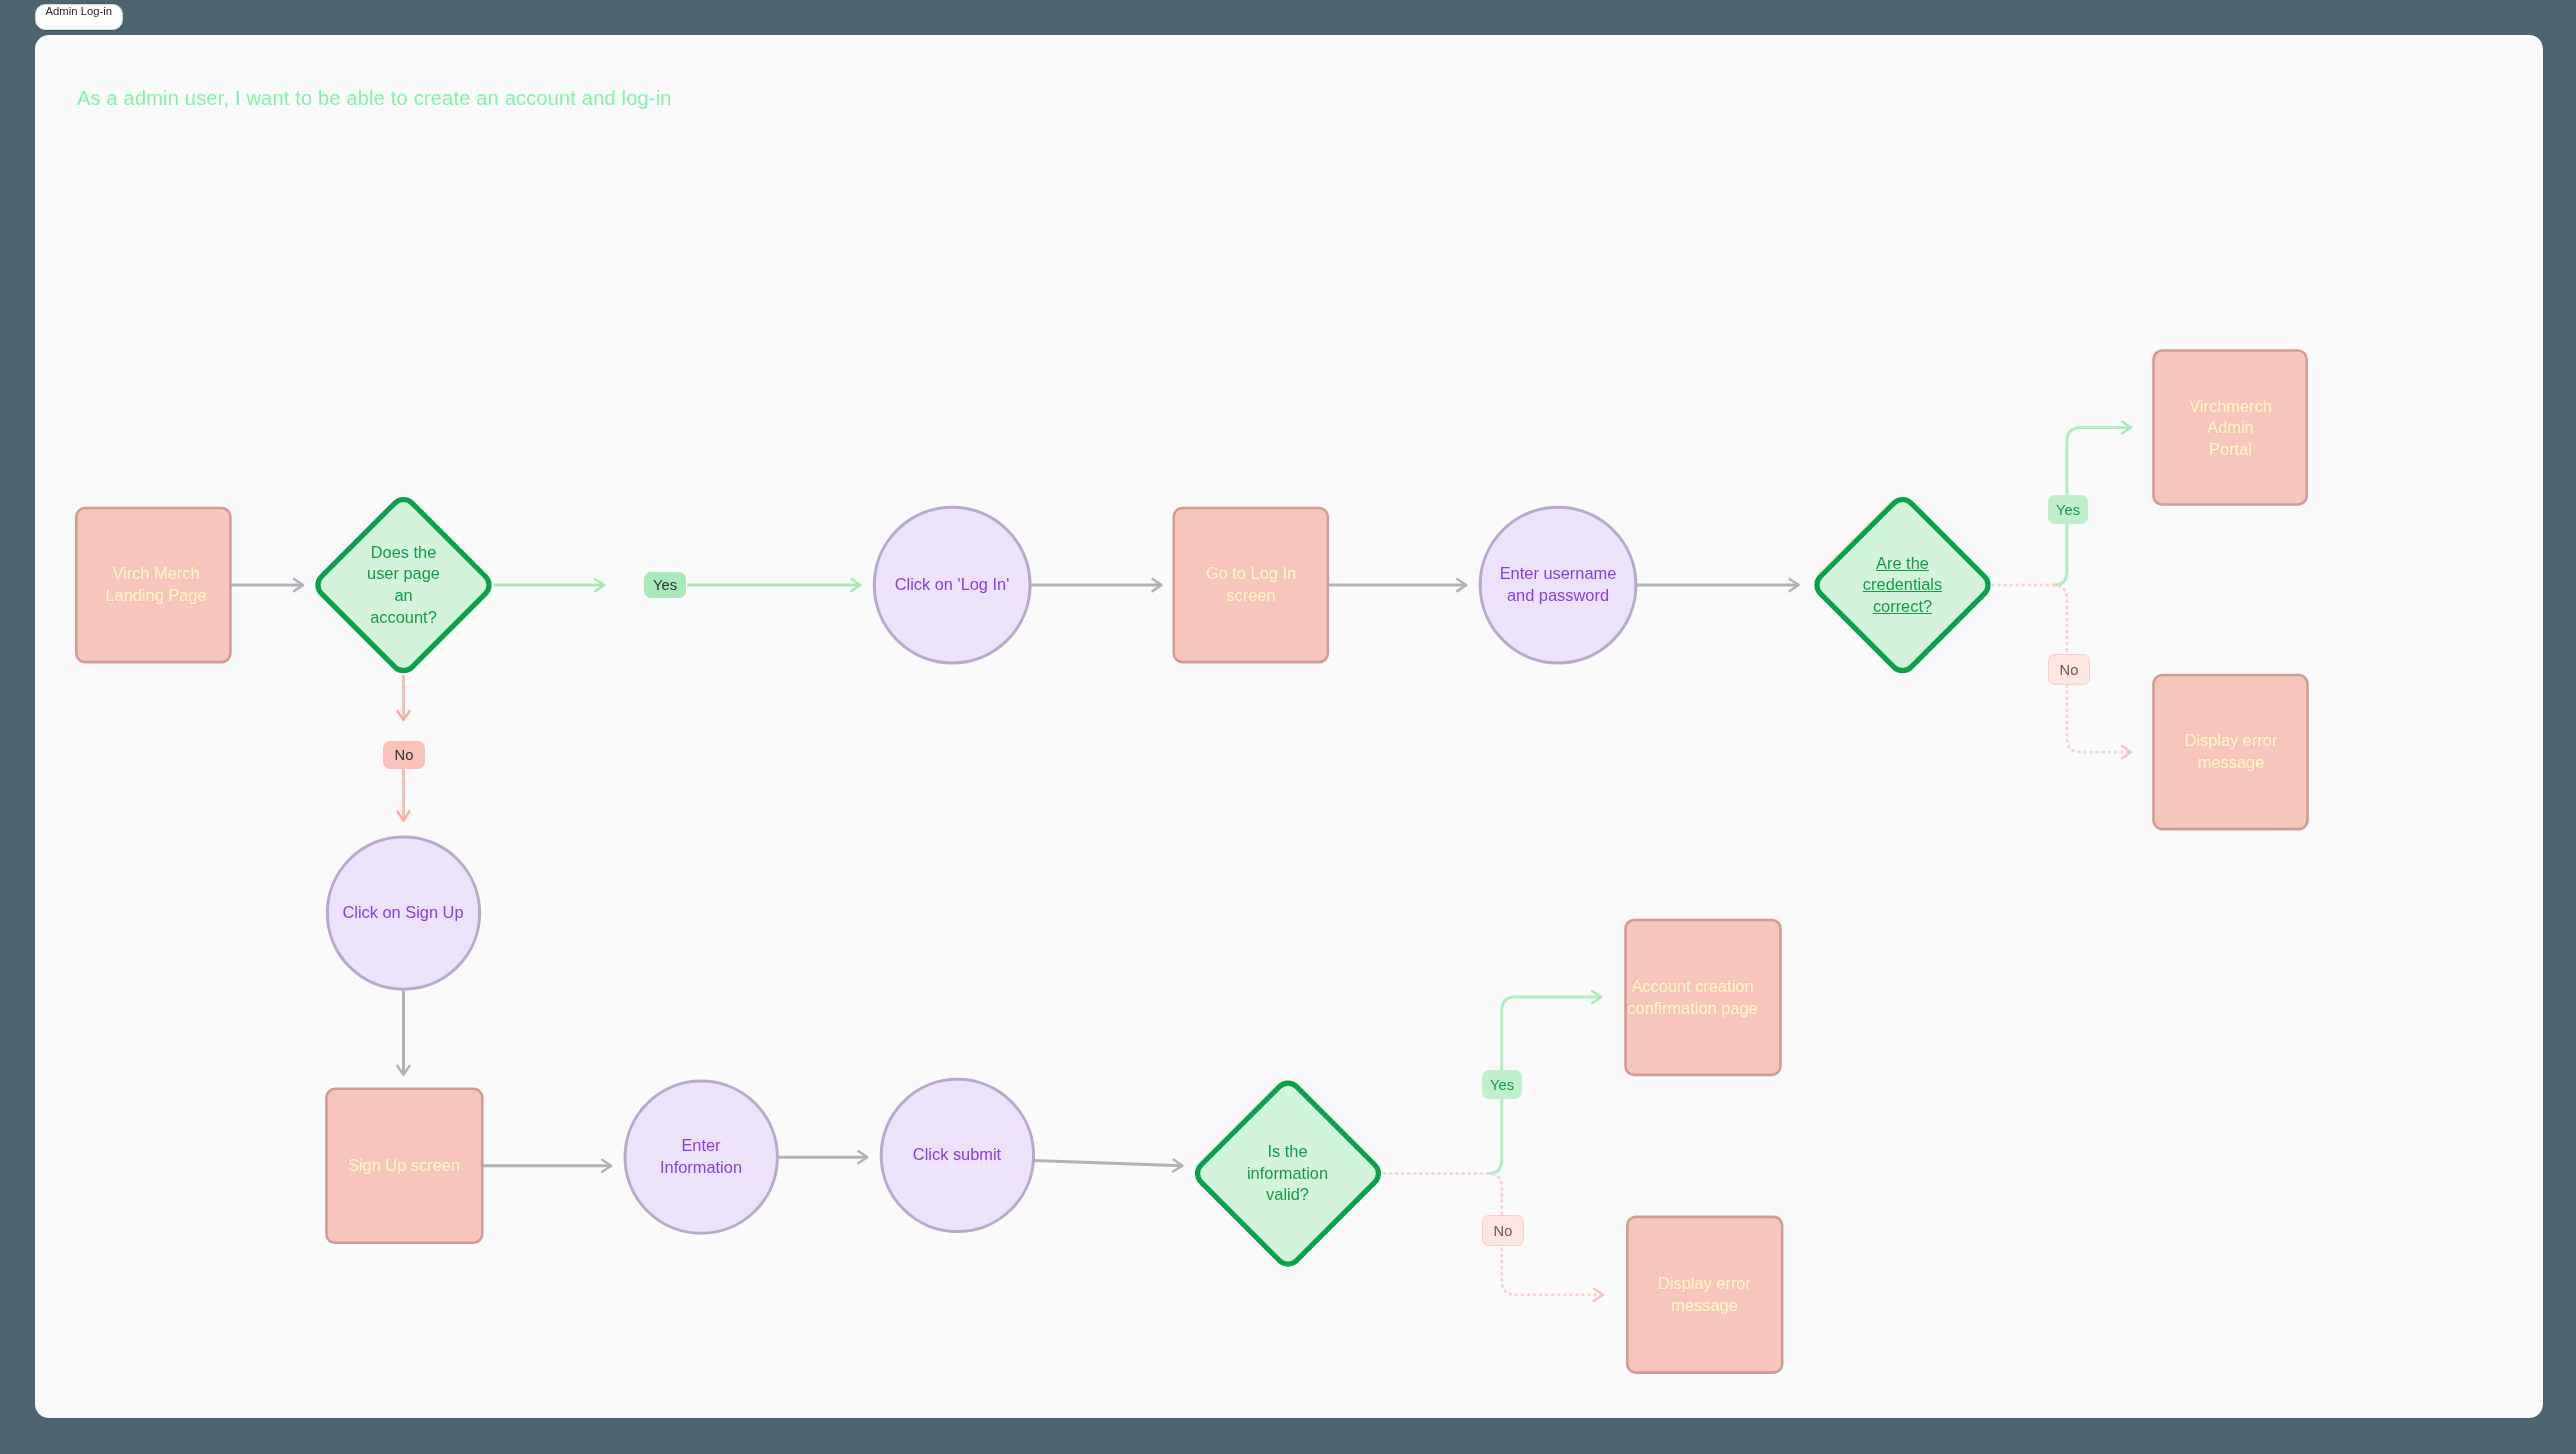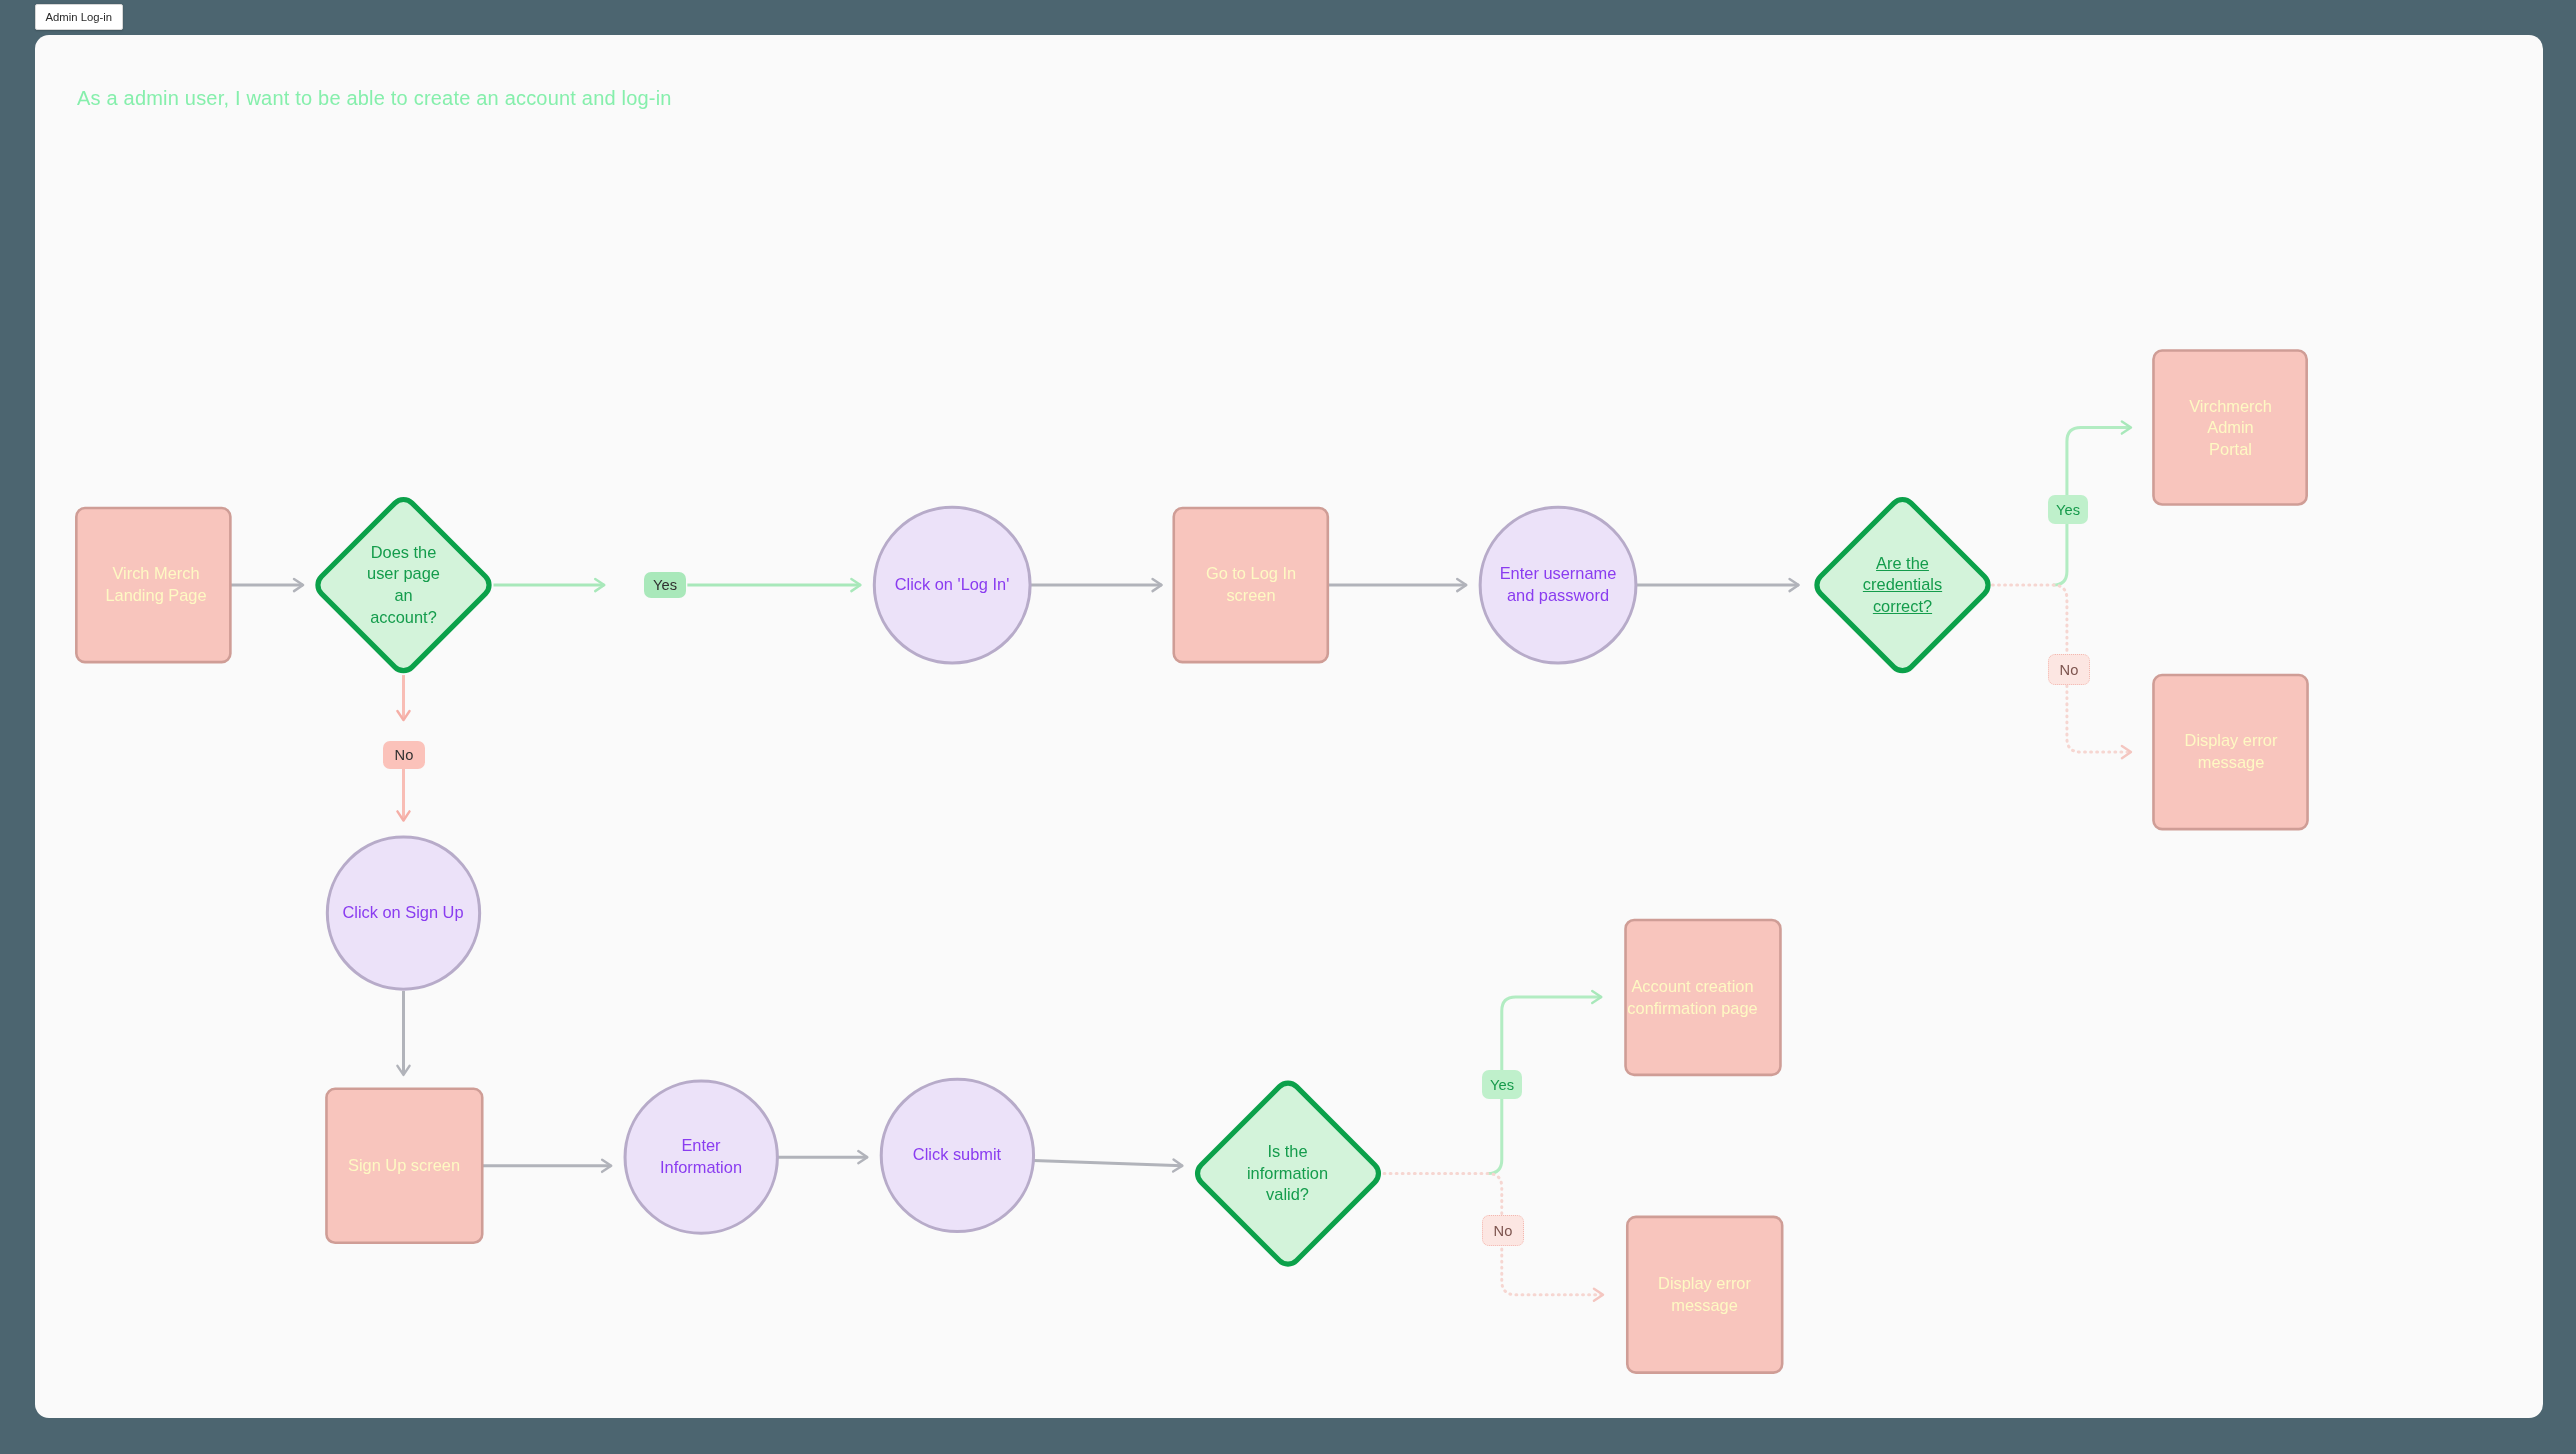--- a/index.html
+++ b/index.html
@@ -17,8 +17,8 @@
   }
   .tab {
     position: absolute; left: 35px; top: 4.3px; height: 24px;
-    background: #ffffff; border: 0.9px solid #d6d6d6; border-radius: 2px;
-    display: flex; align-items: center; padding: 0 9.5px;
+    background: #ffffff; border: 0.9px solid #d6d6d6; border-radius: 10px;
+    display: flex; padding: 0 9.5px;
     font-size: 11.3px; color: #2a2a2a; box-shadow: 0 0.9px 1.7px rgba(0,0,0,.18);
     z-index: 5;
   }

